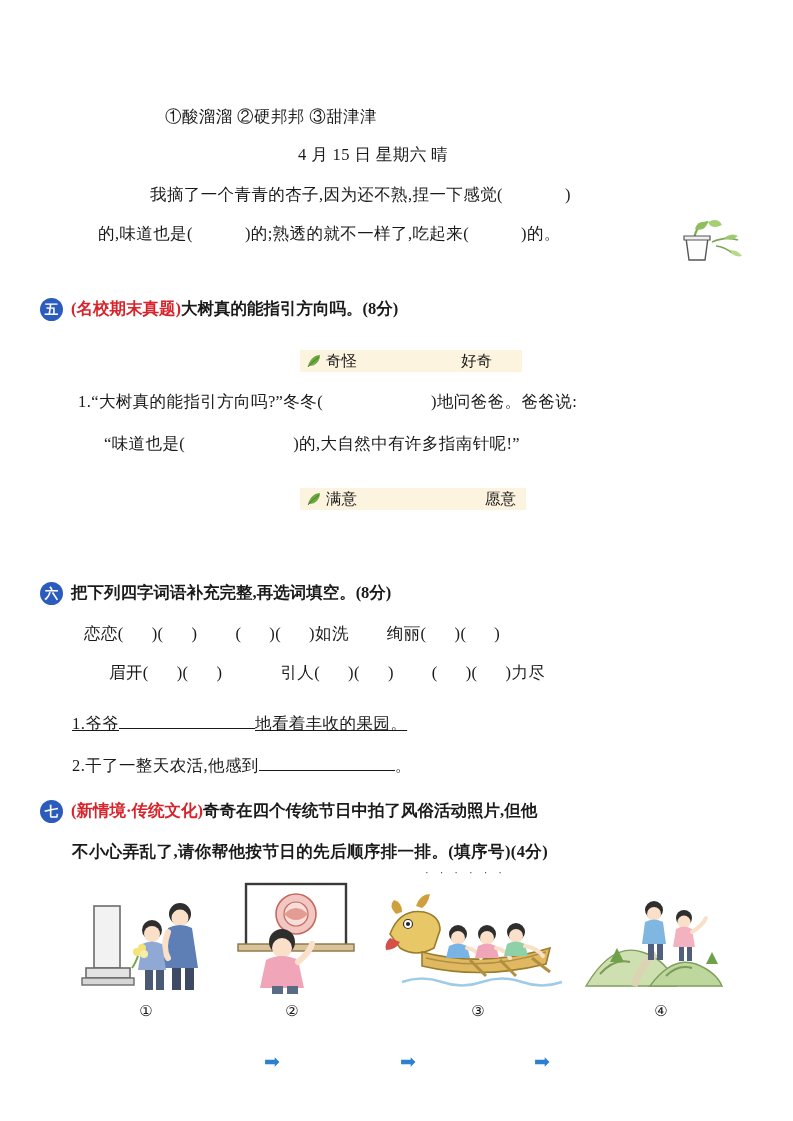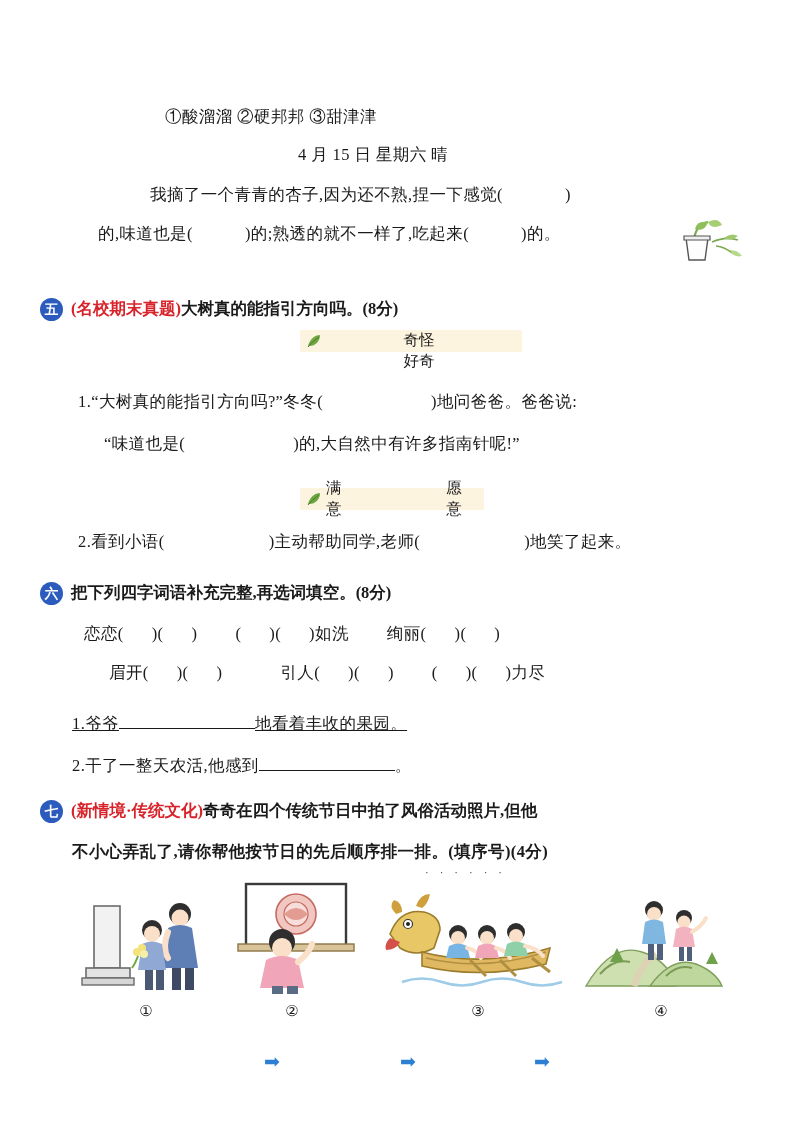--- a/index.html
+++ b/index.html
@@ -153,7 +153,7 @@
     </div>
   </div>
 
-  <div class="wordbank" style="left:300px; top:330px; width:222px;flex-direction:column;">
+  <div class="wordbank" style="left:300px; top:350px; width:222px;">
     <svg class="leaf" viewBox="0 0 16 16">
       <path d="M2 13 C4 5 10 2 14 2 C14 8 10 13 3 13 Z" fill="#6fa843"></path>
       <path d="M2 14 C5 10 9 7 13 4" stroke="#4d7a2c" stroke-width="1" fill="none"></path>

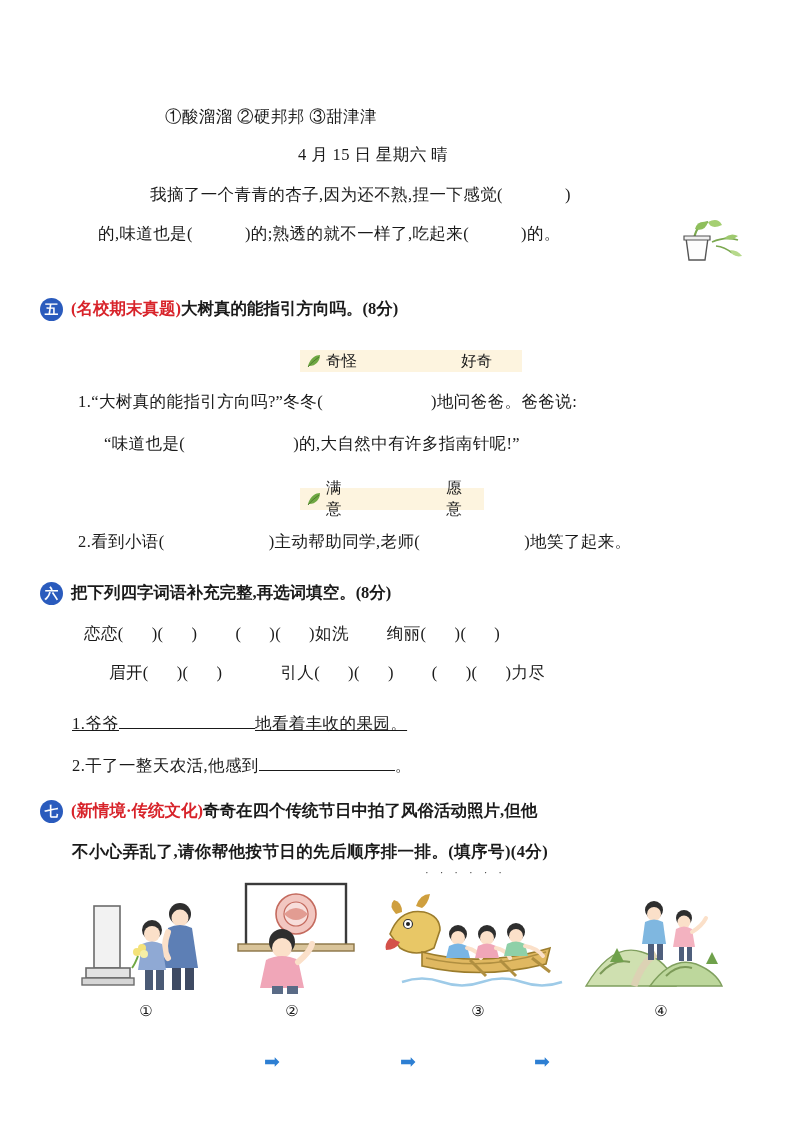--- a/index.html
+++ b/index.html
@@ -171,7 +171,7 @@
     <span>“味道也是(</span><span class="paren-blank" style="width:108px;"></span><span>)的,大自然中有许多指南针呢!”</span>
   </div>
 
-  <div class="wordbank" style="left:300px; top:488px; width:184px;justify-content:space-between;">
+  <div class="wordbank" style="left:300px; top:488px; width:226px;justify-content:space-between;">
     <svg class="leaf" viewBox="0 0 16 16">
       <path d="M2 13 C4 5 10 2 14 2 C14 8 10 13 3 13 Z" fill="#6fa843"></path>
       <path d="M2 14 C5 10 9 7 13 4" stroke="#4d7a2c" stroke-width="1" fill="none"></path>

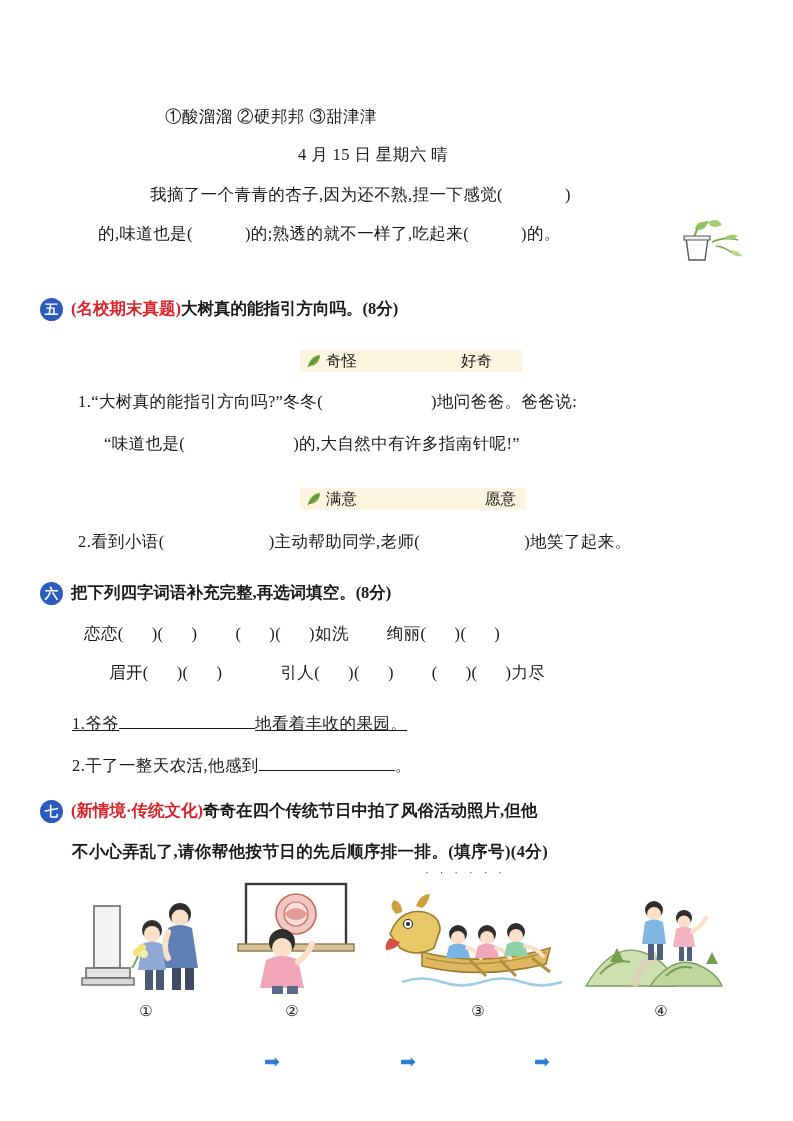--- a/index.html
+++ b/index.html
@@ -181,9 +181,6 @@
     <span>愿意</span>
   </div>
 
-  <div style="position:absolute; left:78px; top:530px;" class="row">
-    <span>2.看到小语(</span><span class="paren-blank" style="width:104px;"></span><span>)主动帮助同学,老师(</span><span class="paren-blank" style="width:104px;"></span><span>)地笑了起来。</span>
-  </div>
 
   <div class="sec" style="left:40px; top:580px;">
     <div class="badge">六</div>

